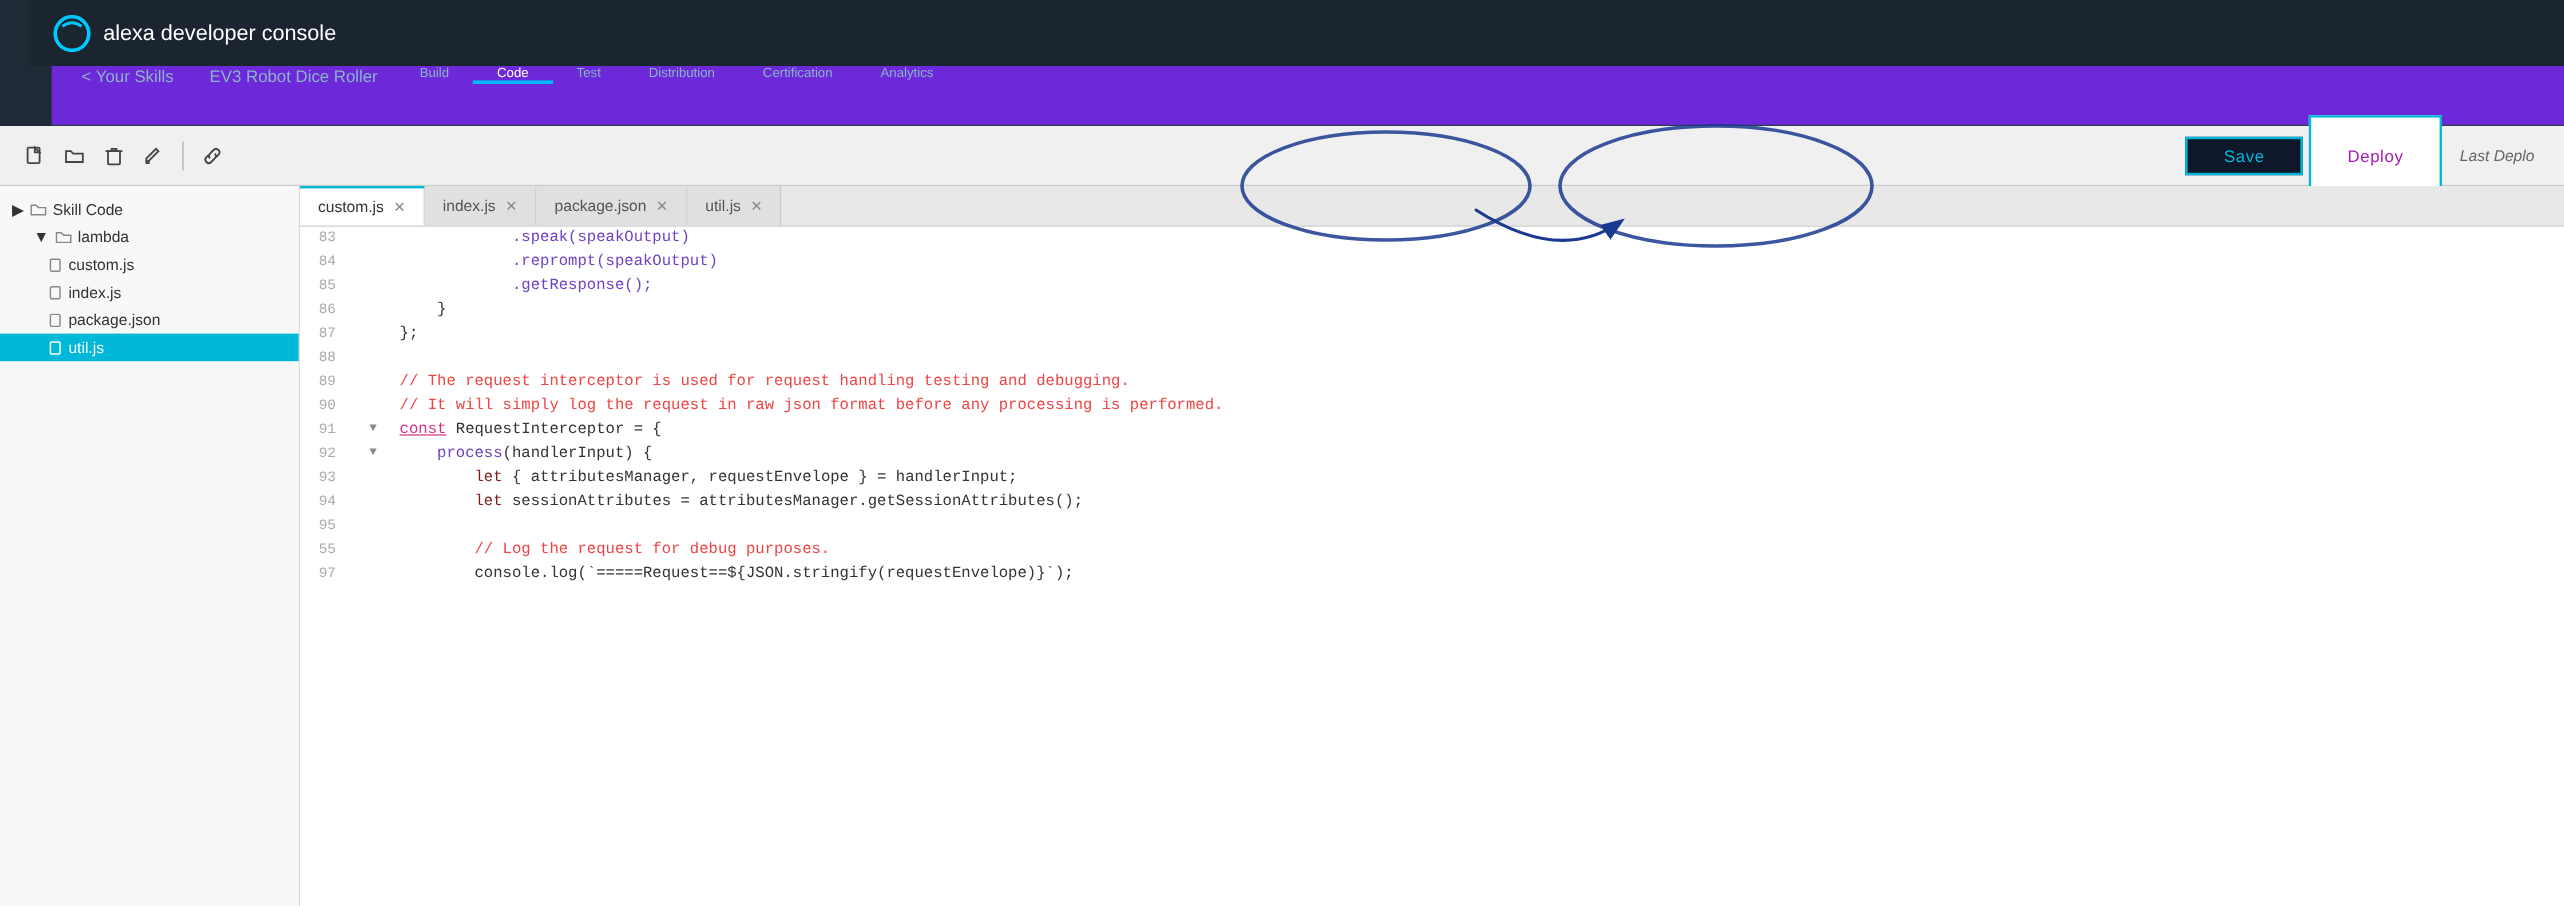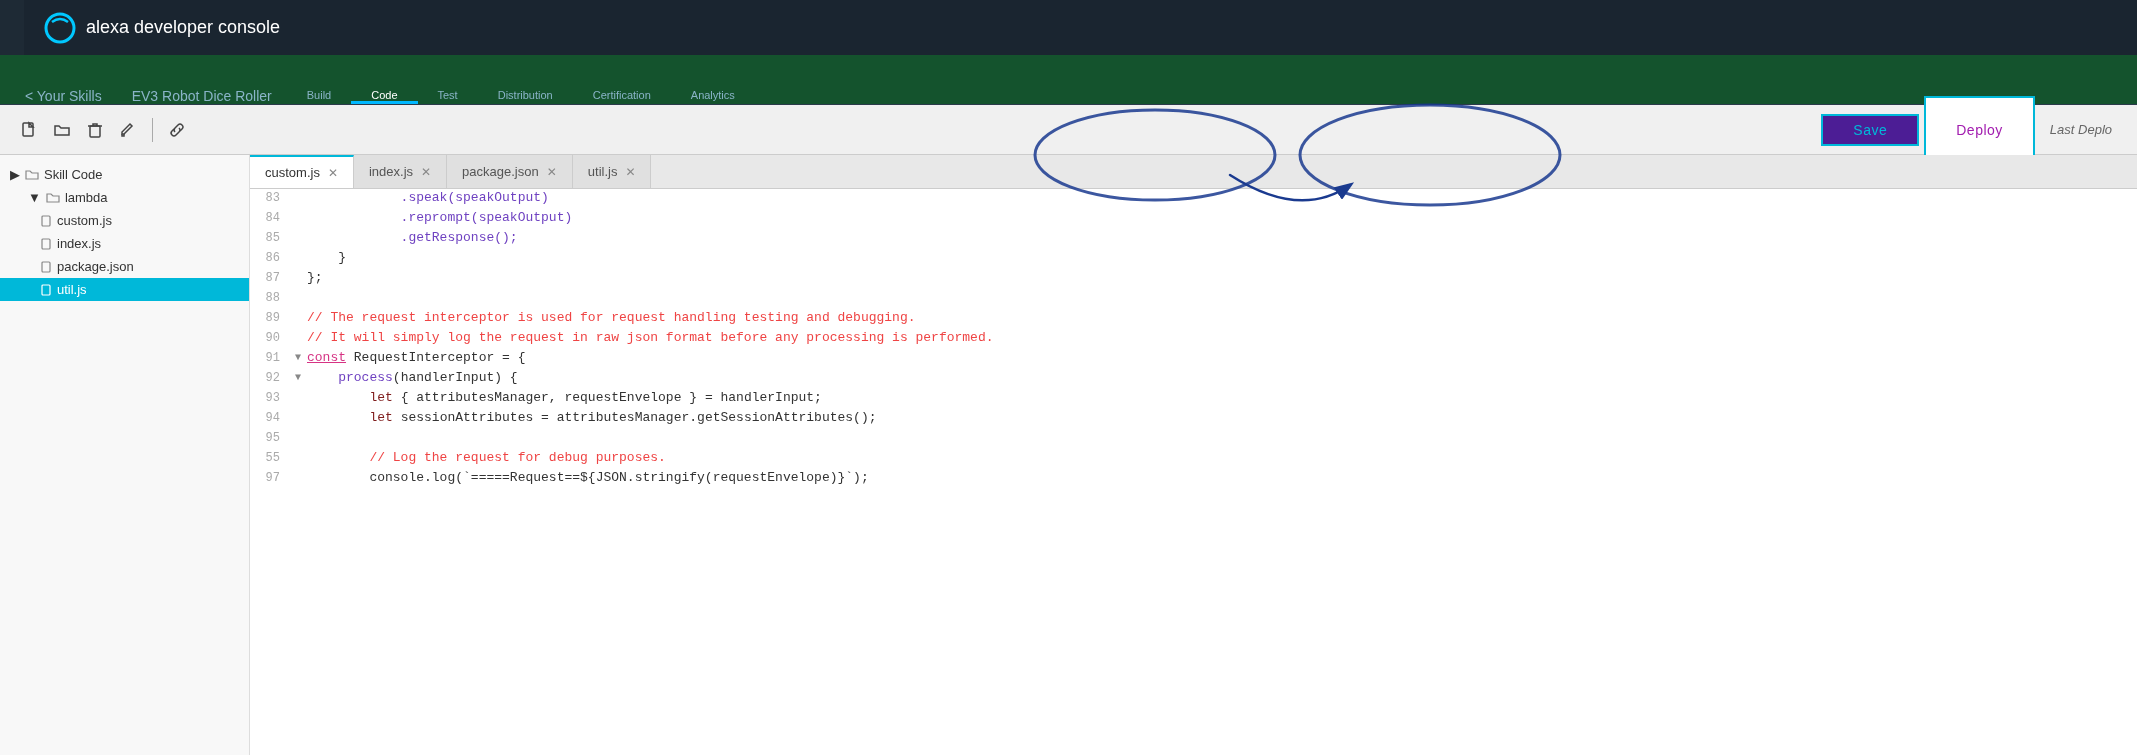--- a/index.html
+++ b/index.html
@@ -34,12 +34,13 @@
 
     
     .nav-bar {
-      background: #14532d;
+      background: #6d28d9;
       height: 50px;
       display: flex;
-      align-items: flex-end;
+      align-items: flex-start;
       padding-left: 10px;
       border-bottom: 1px solid #2a3a4a;
+      margin-left: 43px;
     }
     .nav-back {
       display: flex;

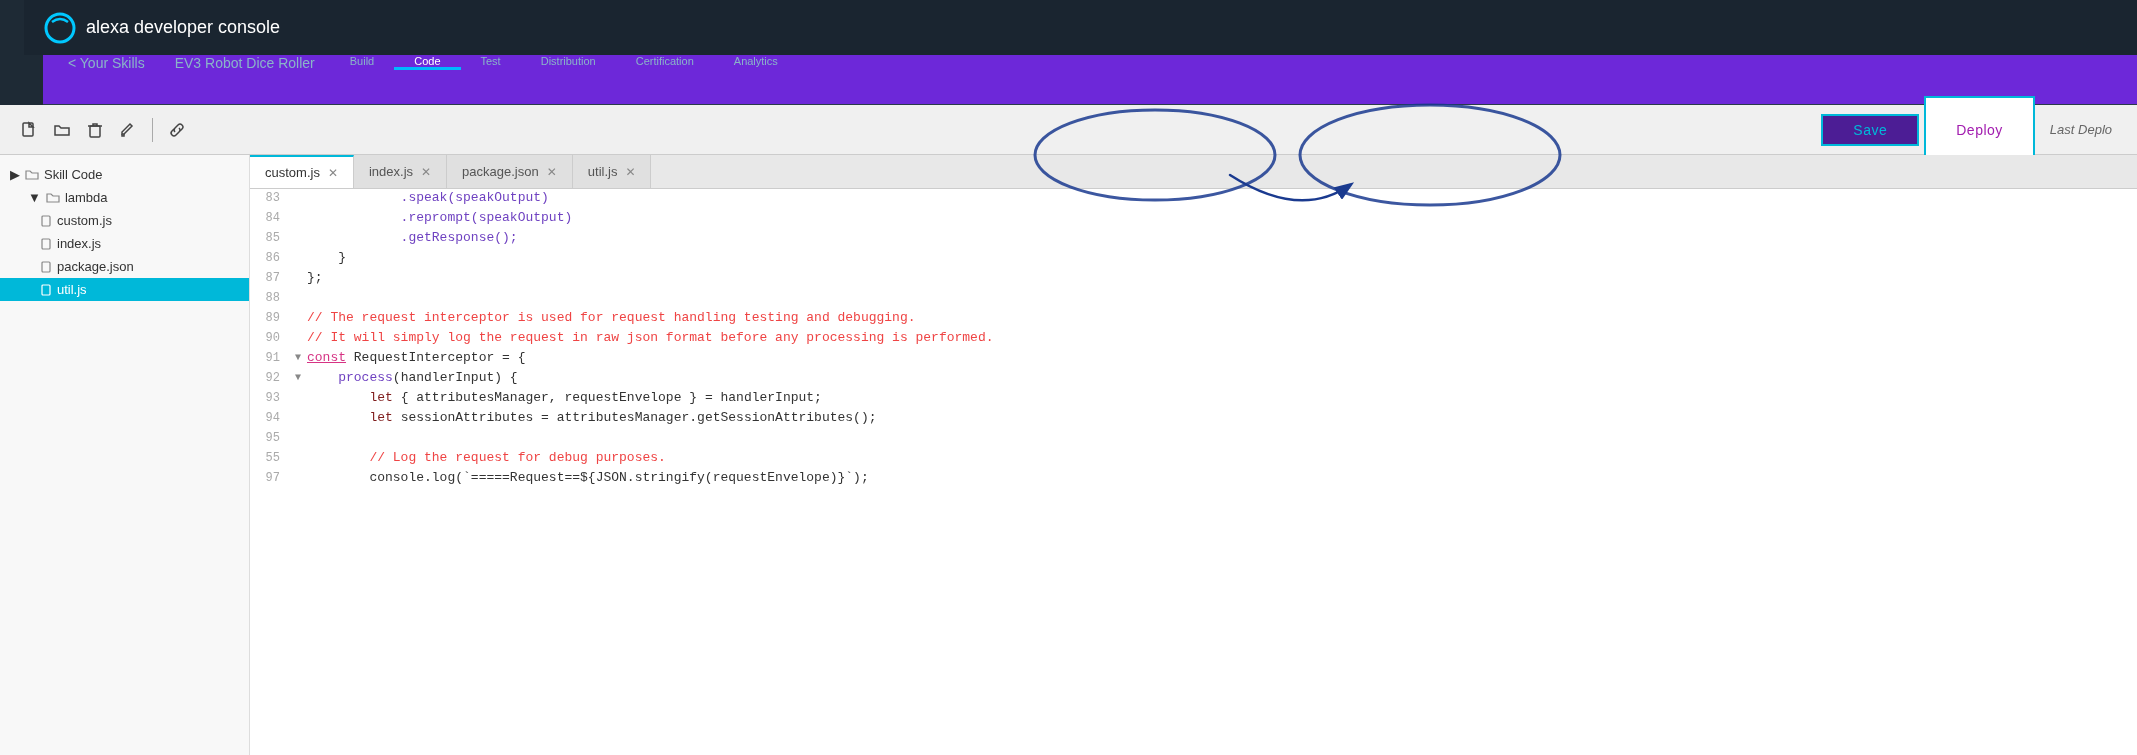--- a/index.html
+++ b/index.html
@@ -104,7 +104,7 @@
     .toolbar-spacer { flex: 1; }
     .save-btn {
       border: 2px solid #00b8d9;
-      background: #4c1d95;
+      background: #0f172a;
       color: #00b8d9;
       padding: 6px 30px;
       font-size: 14px;

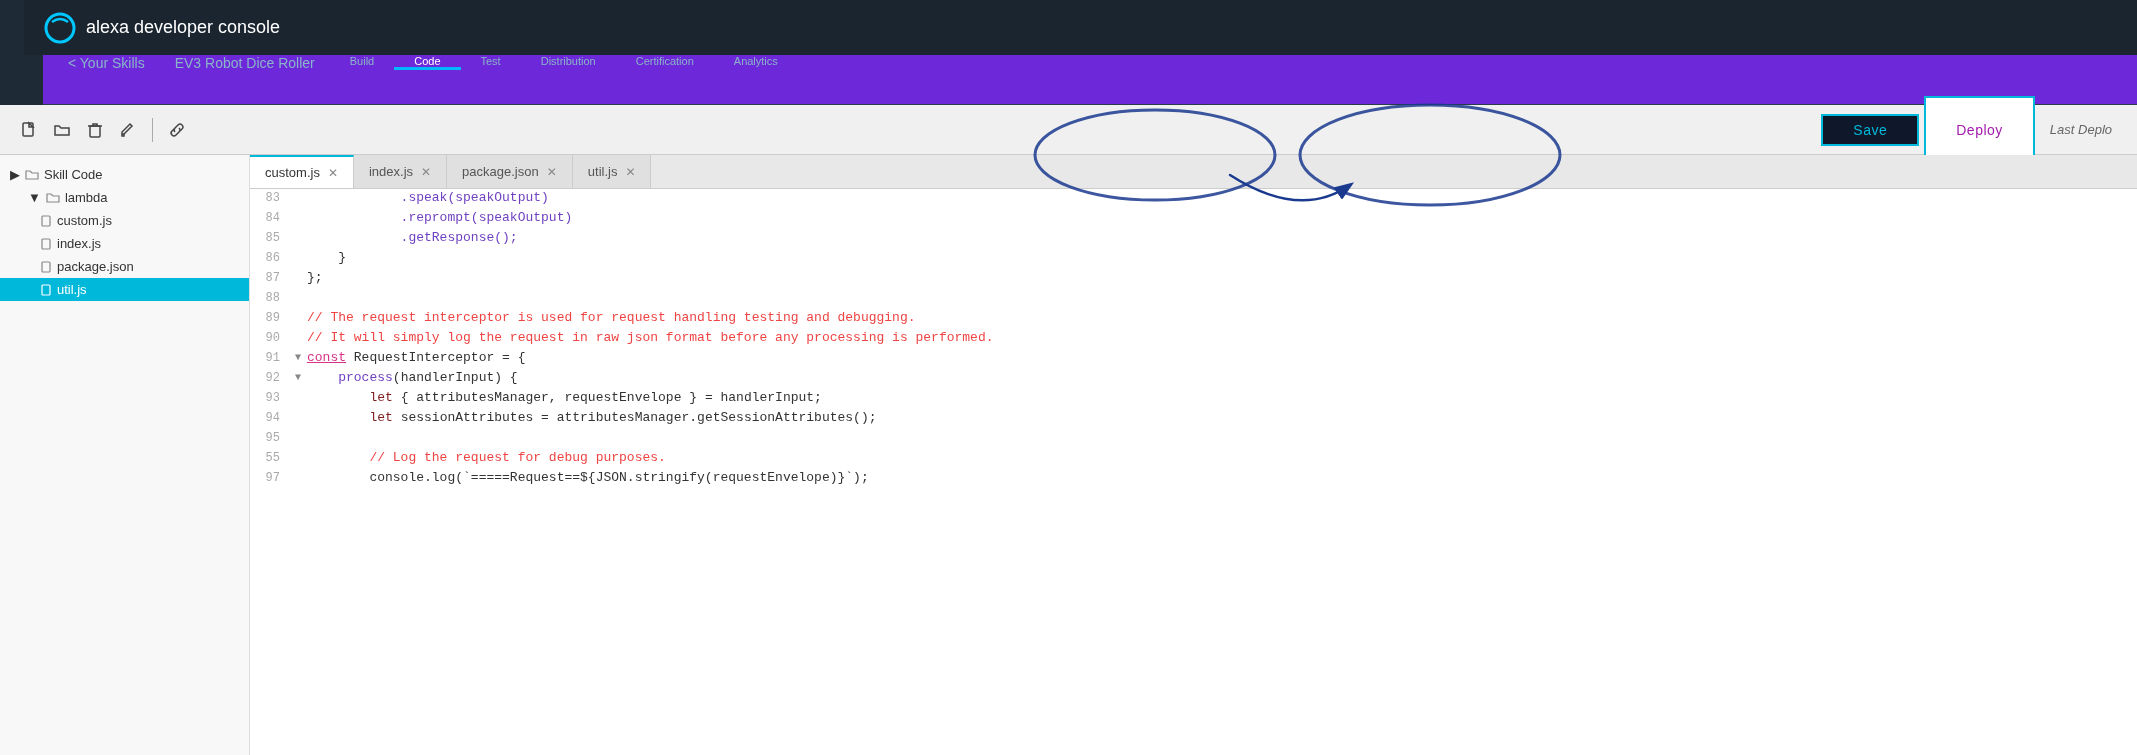--- a/index.html
+++ b/index.html
@@ -212,6 +212,7 @@
       align-items: flex-start;
       min-height: 20px;
       padding: 1px 0;
+      gap: 13px;
     }
     .line-num {
       width: 45px;

